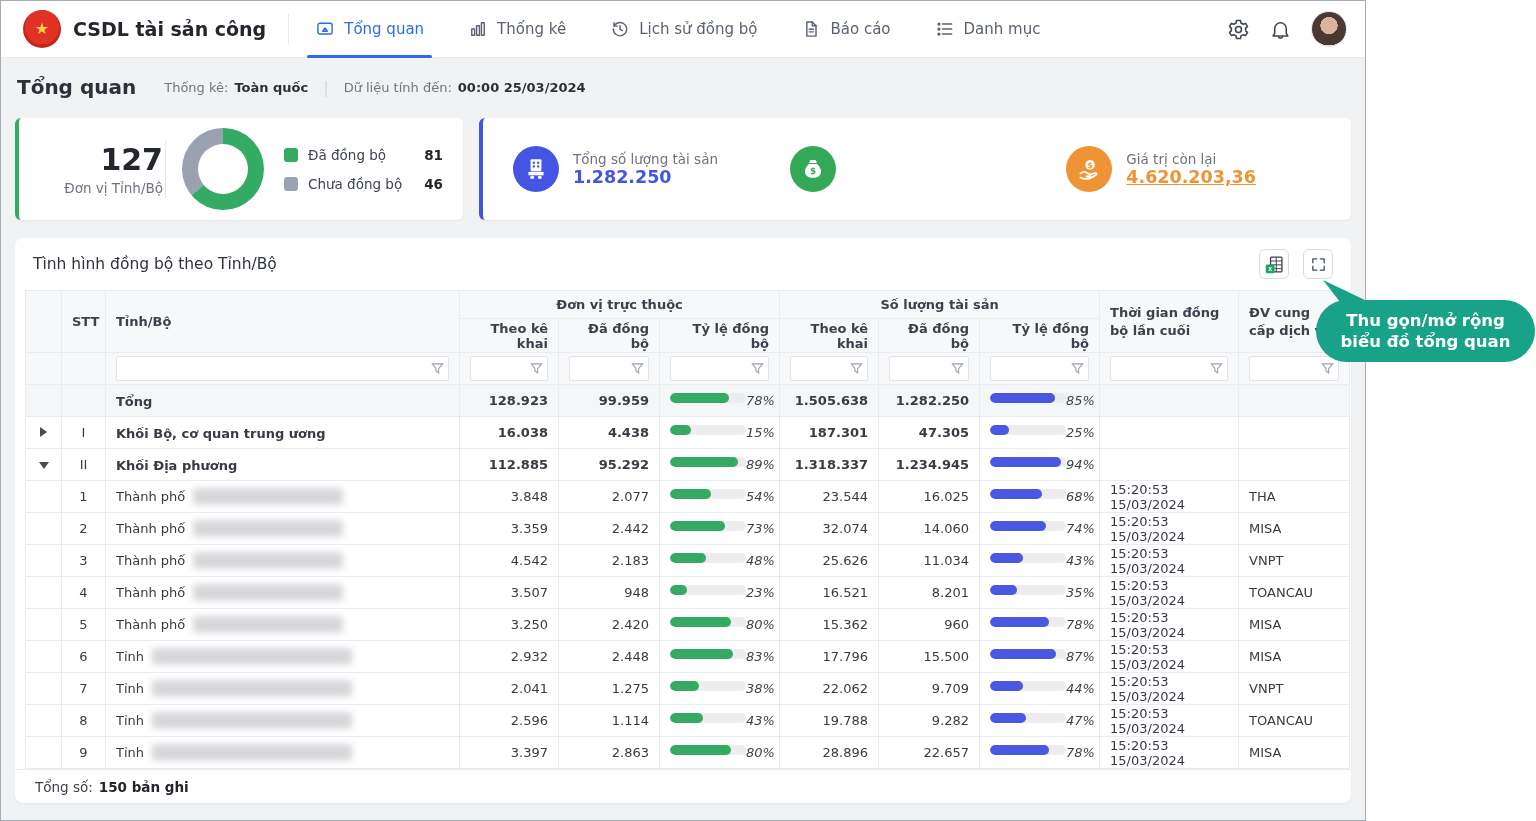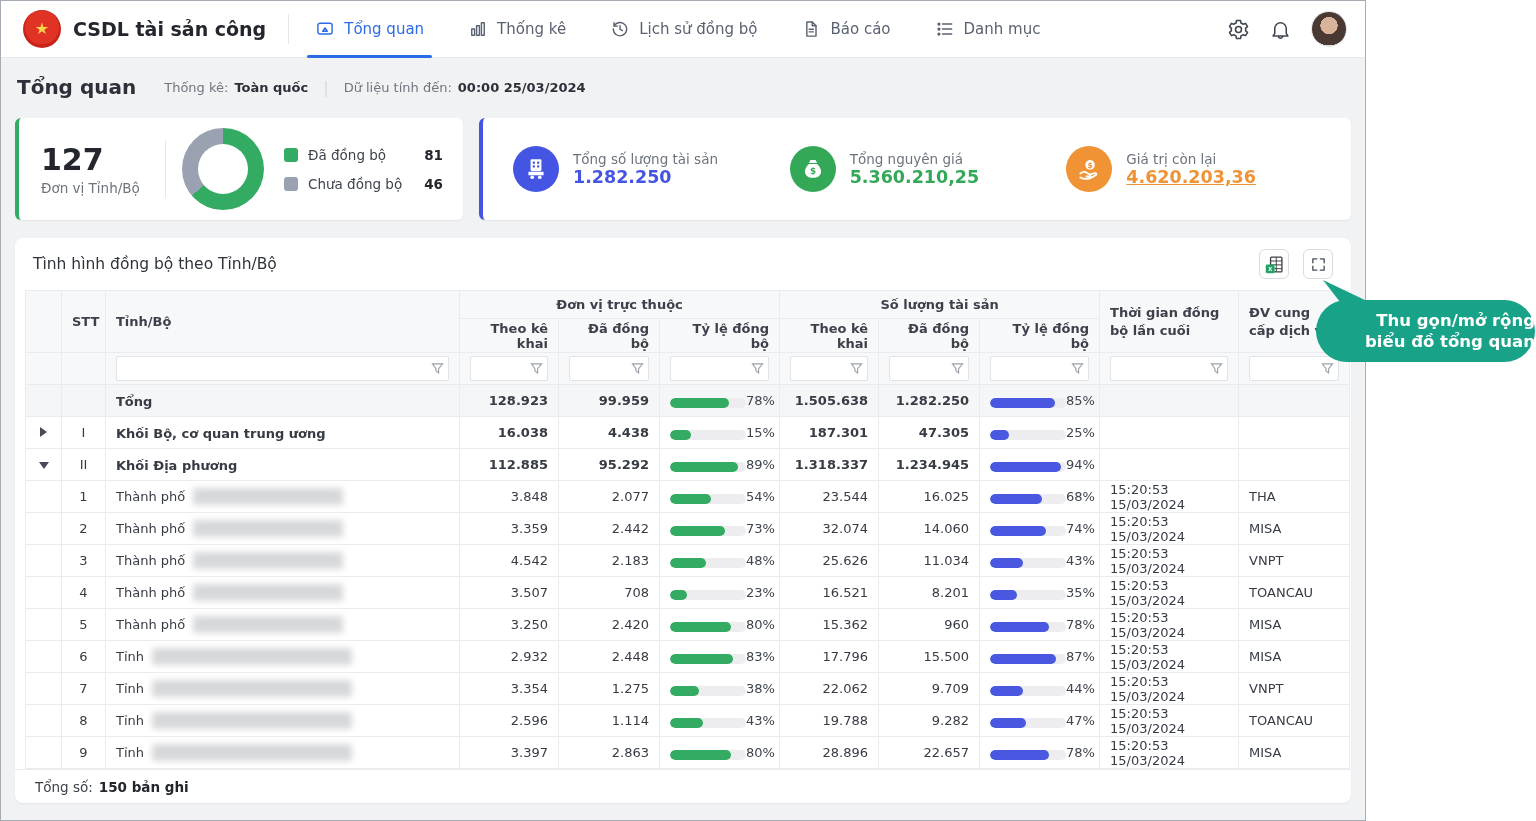--- a/index.html
+++ b/index.html
@@ -54,7 +54,7 @@
   .card-units{width:448px;border-left:4px solid var(--green);display:flex;align-items:center;padding:0 8px 0 22px;}
   .big-num{font-size:30px;font-weight:700;color:#23262c;line-height:1.1;}
   .big-label{font-size:13.5px;color:#6d737d;margin-top:4px;white-space:nowrap;}
-  .bignum-block{width:122px;flex:none;}
+  .bignum-block{width:122px;flex:none;text-align:right;}
   .vdiv2{width:1px;height:58px;background:#e6e8eb;margin:0 16px 0 2px;flex:none;}
   .donut{width:82px;height:82px;border-radius:50%;position:relative;flex:none;}
   .donut::after{content:"";position:absolute;inset:16px;background:#fff;border-radius:50%;}

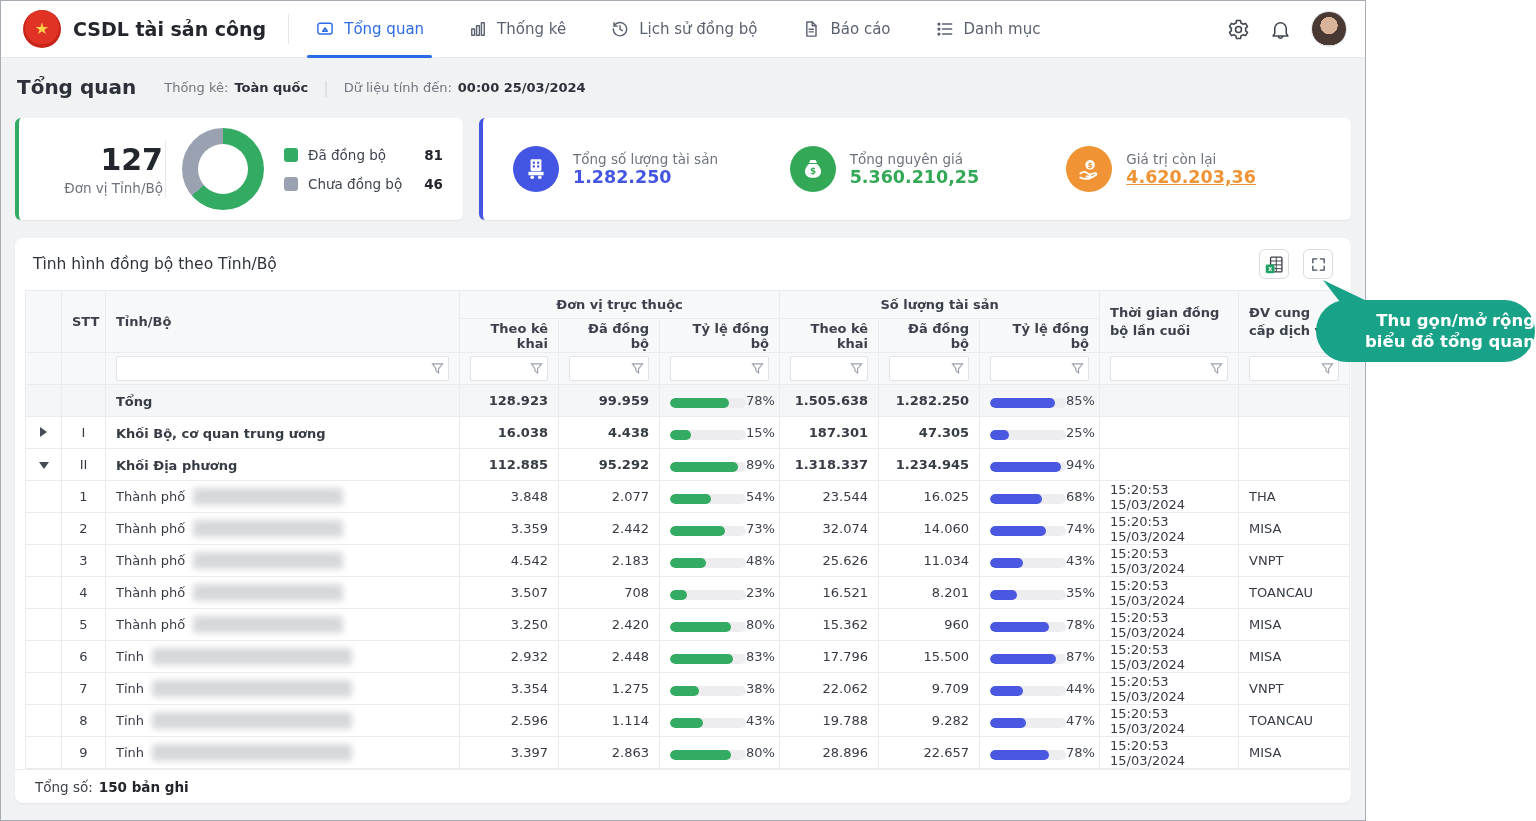--- a/index.html
+++ b/index.html
@@ -254,10 +254,6 @@
                 <text x="12" y="16.6" font-size="8" fill="#33a957" text-anchor="middle" font-weight="bold">$</text>
               </svg>
           </div>
-          <div>
-            <div class="stat-label">Tổng nguyên giá</div>
-            <div class="stat-value v-green">5.360.210,25</div>
-          </div>
         </div>
         <div class="stat">
           <div class="stat-icon bg-orange">

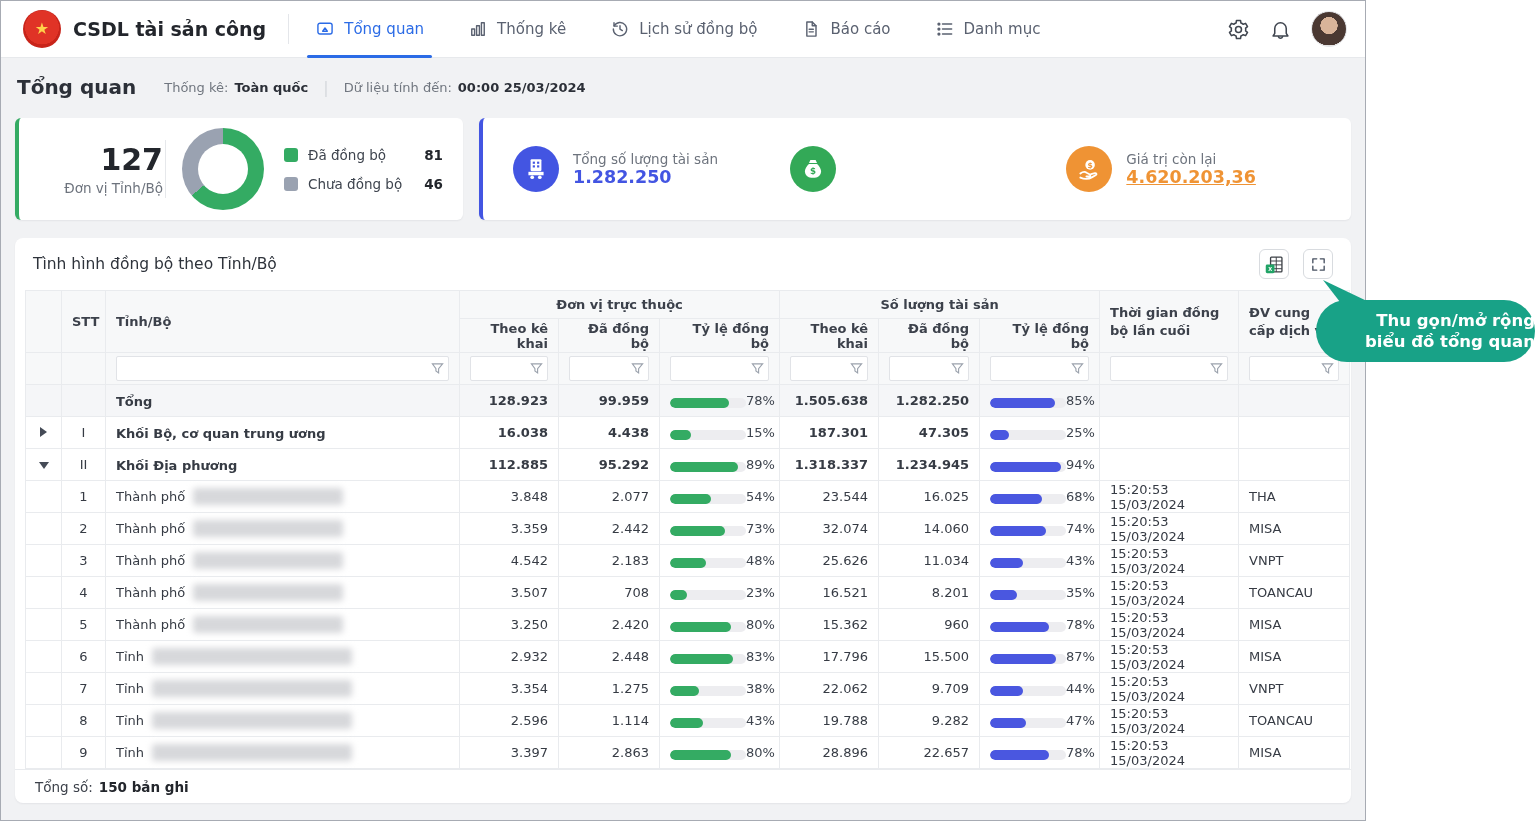--- a/index.html
+++ b/index.html
@@ -113,7 +113,7 @@
 
   
   .callout{position:absolute;left:1316px;top:300px;width:219px;height:62px;background:var(--teal);border-radius:31px;
-           color:#fff;display:flex;flex-direction:column;align-items:flex-end;justify-content:center;
+           color:#fff;display:flex;flex-direction:column;align-items:center;justify-content:center;
            font-size:16.5px;font-weight:700;line-height:1.3;z-index:5;text-align:center;}
   .callout-tail{position:absolute;top:-20px;left:3px;width:50px;height:22px;background:var(--teal);
                 clip-path:polygon(8% 0,100% 100%,42% 100%);}

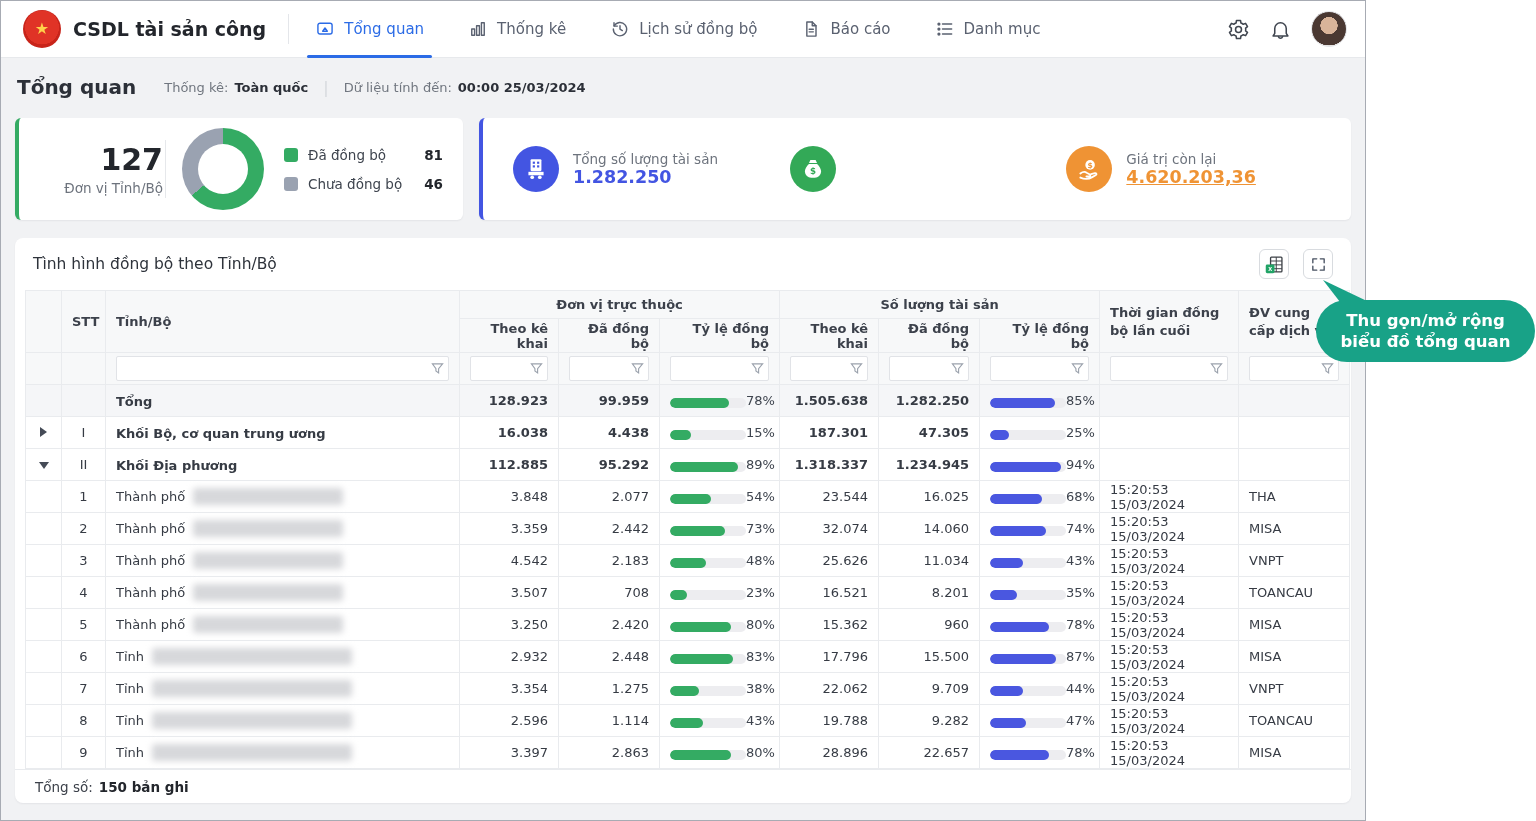--- a/index.html
+++ b/index.html
@@ -99,7 +99,7 @@
   tr.row-total td.c-name,tr.row-total td.num,
   tr.row-group td.c-name,tr.row-group td.num{font-weight:700;}
   td.pct{padding:0 8px;}
-  .pct-wrap{display:flex;align-items:flex-end;}
+  .pct-wrap{display:flex;align-items:flex-start;font-style:italic;}
   .bar{flex:none;width:76px;height:10px;background:#ededf0;border-radius:5px;overflow:hidden;}
   .bar i{display:block;height:100%;border-radius:5px;}
   .bar.green i{background:var(--green);} .bar.blue i{background:var(--bar-blue);}

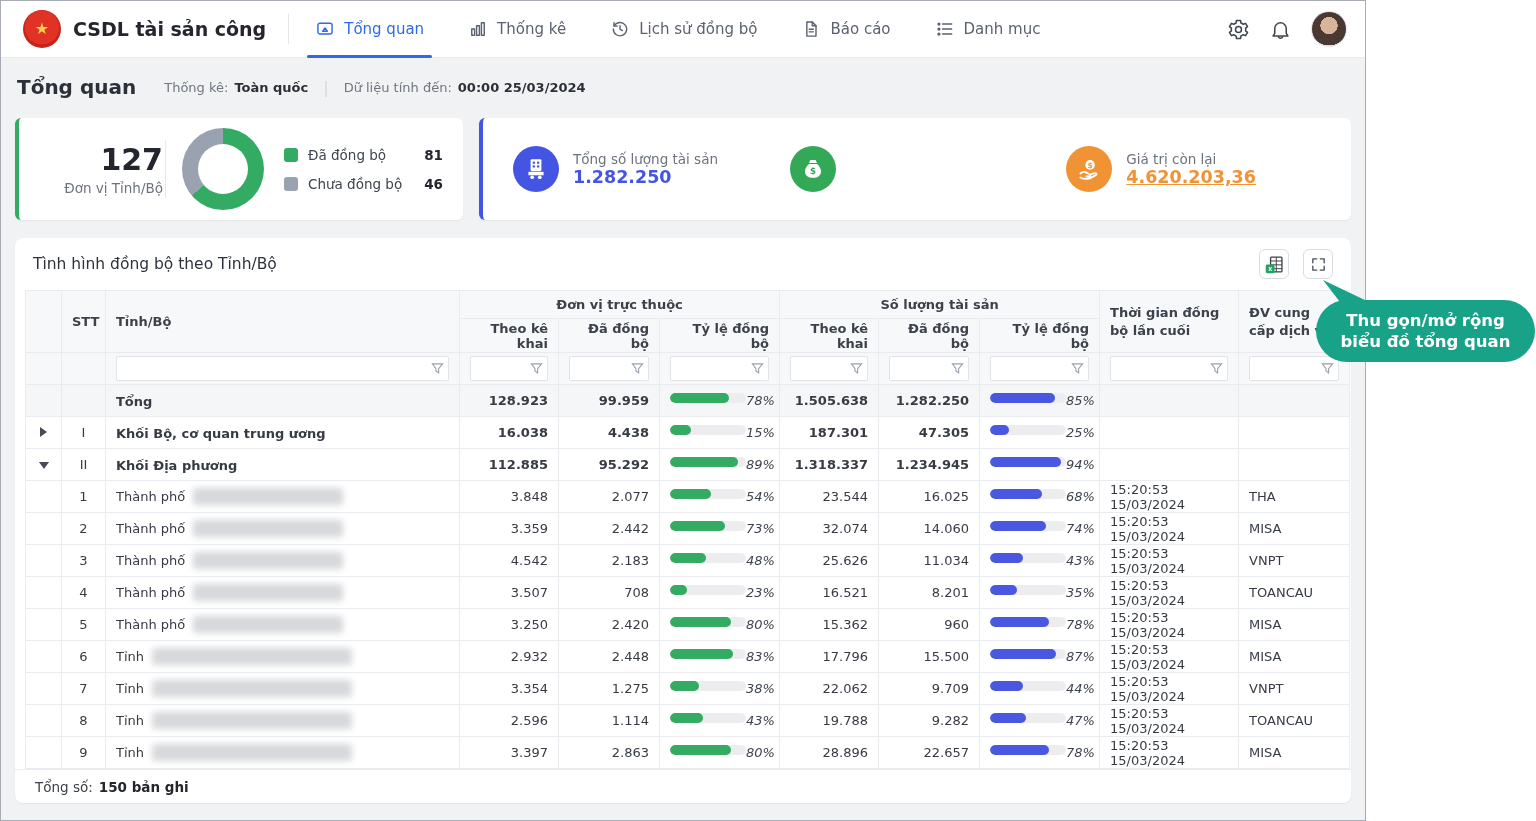--- a/index.html
+++ b/index.html
@@ -568,7 +568,7 @@
               <td class="c-stt">4</td>
               <td class="c-name"><span class="name-text">Thành phố</span><span class="redacted" style="width: 150px;"></span></td>
               <td class="num">3.507</td>
-              <td class="num">708</td>
+              <td class="num">948</td>
               <td class="pct">
                 <div class="pct-wrap">
                   <div class="bar green">

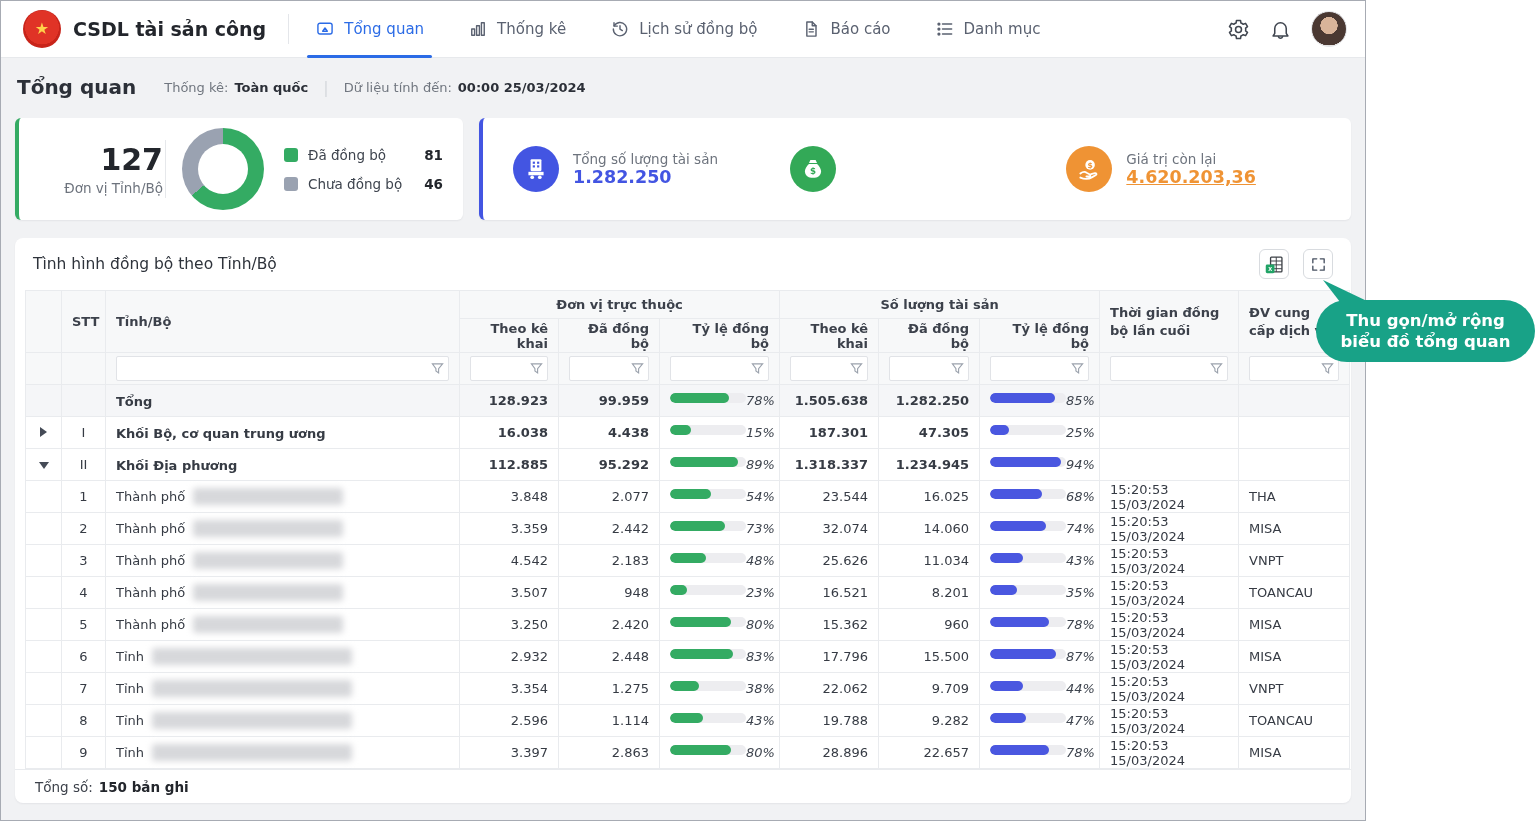--- a/index.html
+++ b/index.html
@@ -648,7 +648,7 @@
               <td class="c-exp"></td>
               <td class="c-stt">7</td>
               <td class="c-name"><span class="name-text">Tỉnh</span><span class="redacted" style="width: 200px;"></span></td>
-              <td class="num">3.354</td>
+              <td class="num">2.041</td>
               <td class="num">1.275</td>
               <td class="pct">
                 <div class="pct-wrap">

